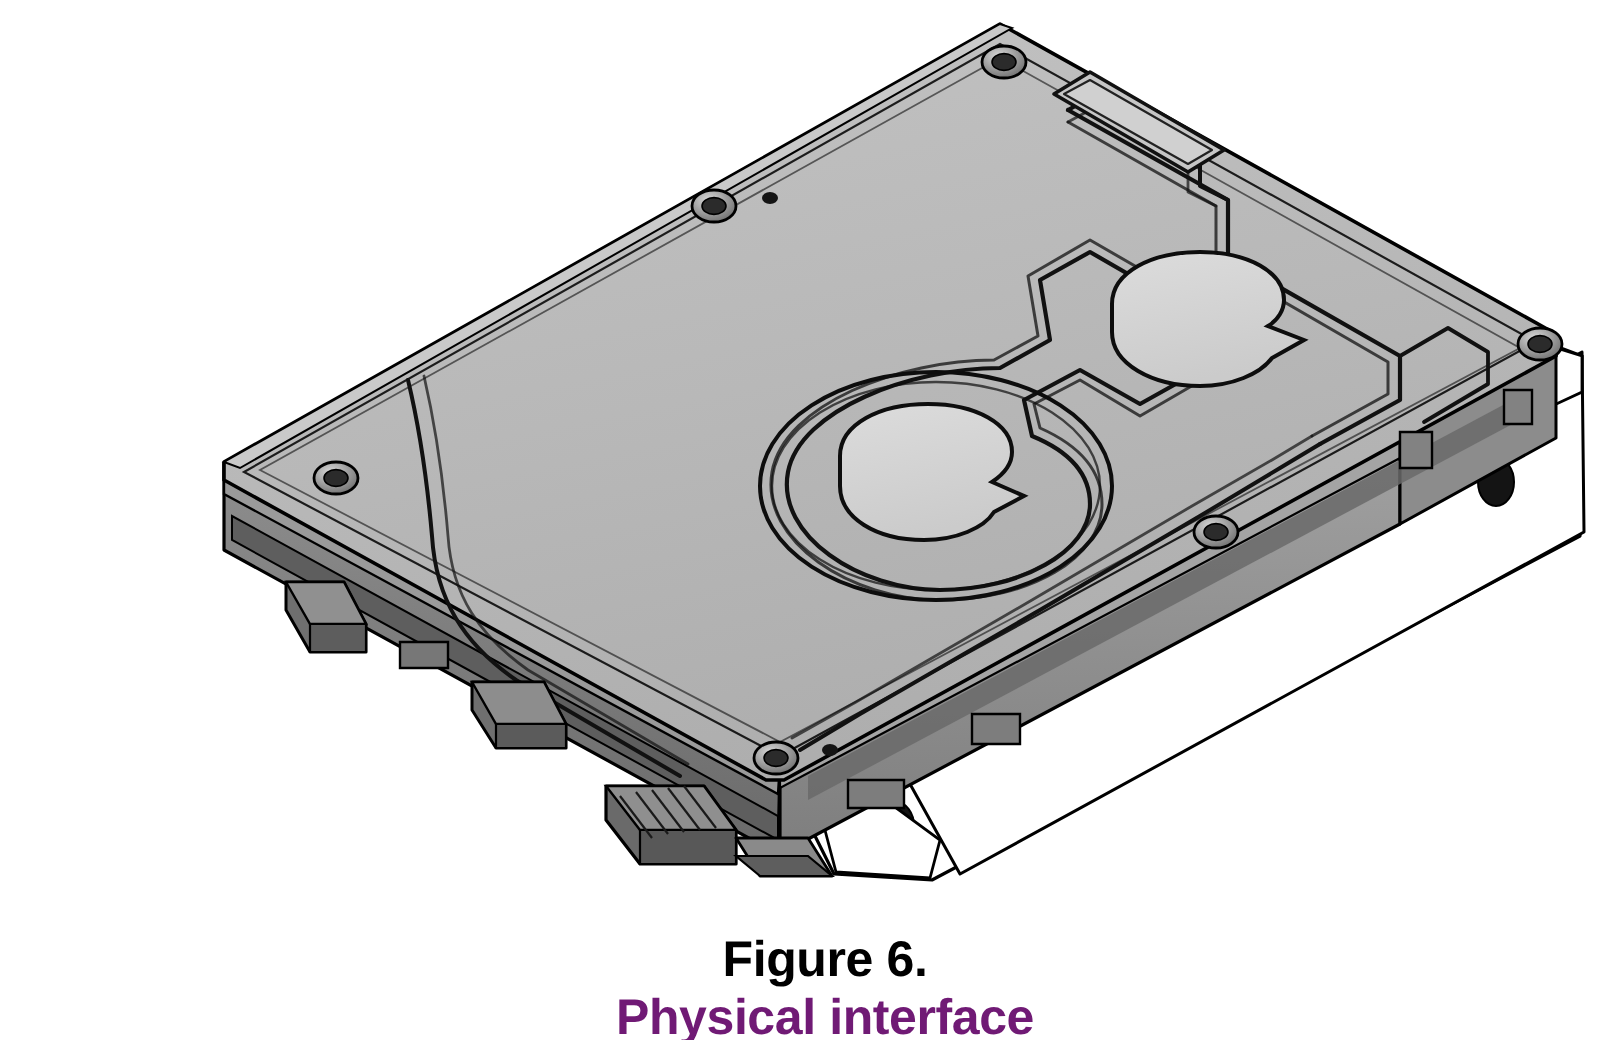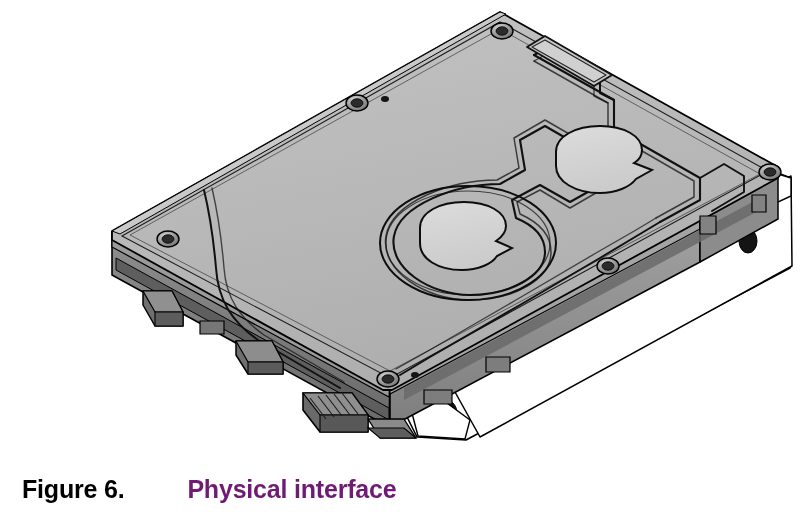--- a/index.html
+++ b/index.html
@@ -37,6 +37,7 @@
     align-items: center;
     padding-left: 22px;
     box-sizing: border-box;
+    flex-direction: column;
   }
   .caption-label {
     font-size: 25px;

